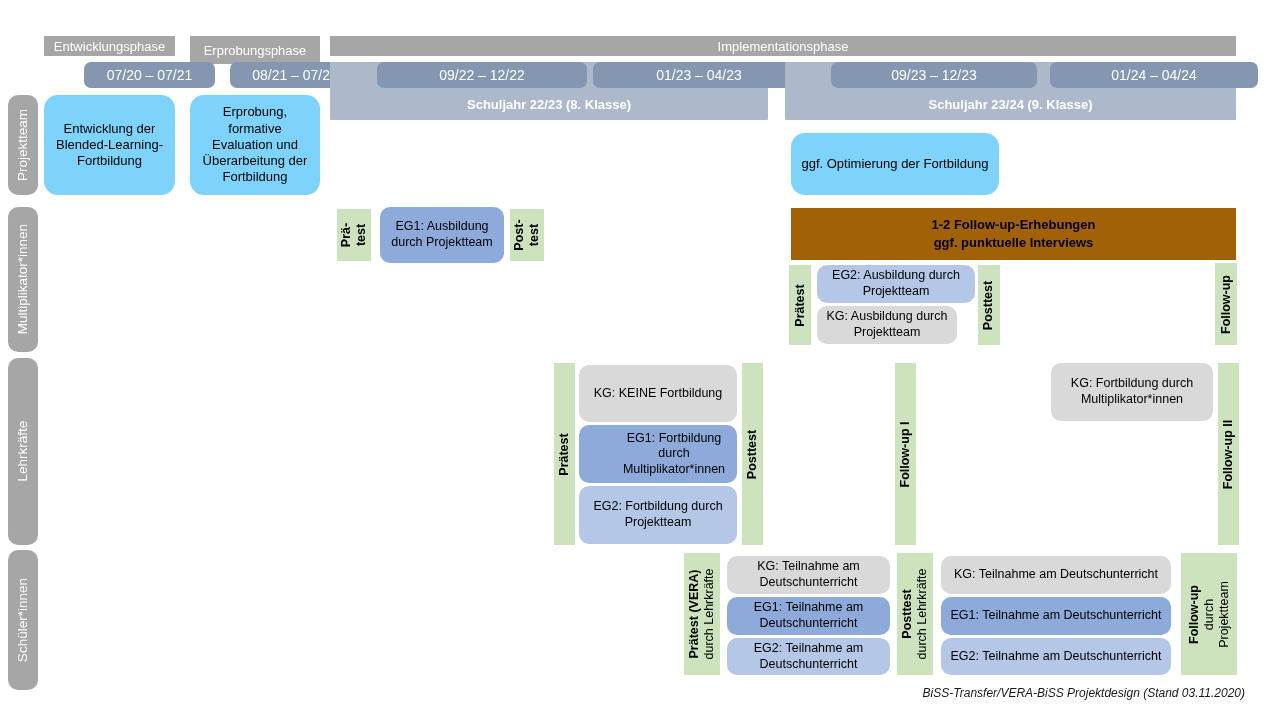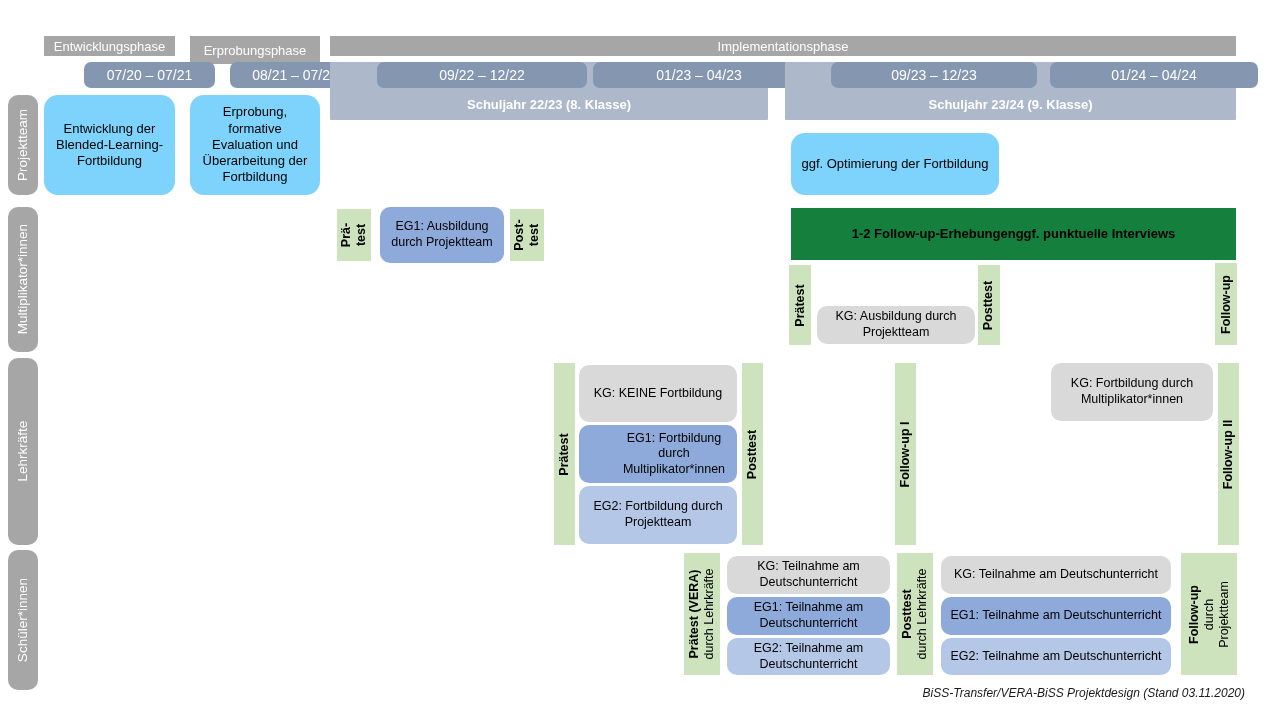--- a/index.html
+++ b/index.html
@@ -16,7 +16,7 @@
   .blue1{background:#8eaadb;}
   .blue2{background:#b4c7e7;}
   .grayb{background:#d9d9d9;}
-  .greenbox{background:#15803d;display:flex;flex-direction:row;align-items:center;justify-content:center;
+  .greenbox{background:#a16207;display:flex;flex-direction:column;align-items:center;justify-content:center;
             font-weight:bold;font-size:13px;line-height:1.35;text-align:center;}
   .vbar{background:#cce3bd;display:flex;align-items:center;justify-content:center;}
   .rot{transform:rotate(-90deg);text-align:center;white-space:nowrap;font-weight:bold;font-size:12.5px;line-height:1.2;}

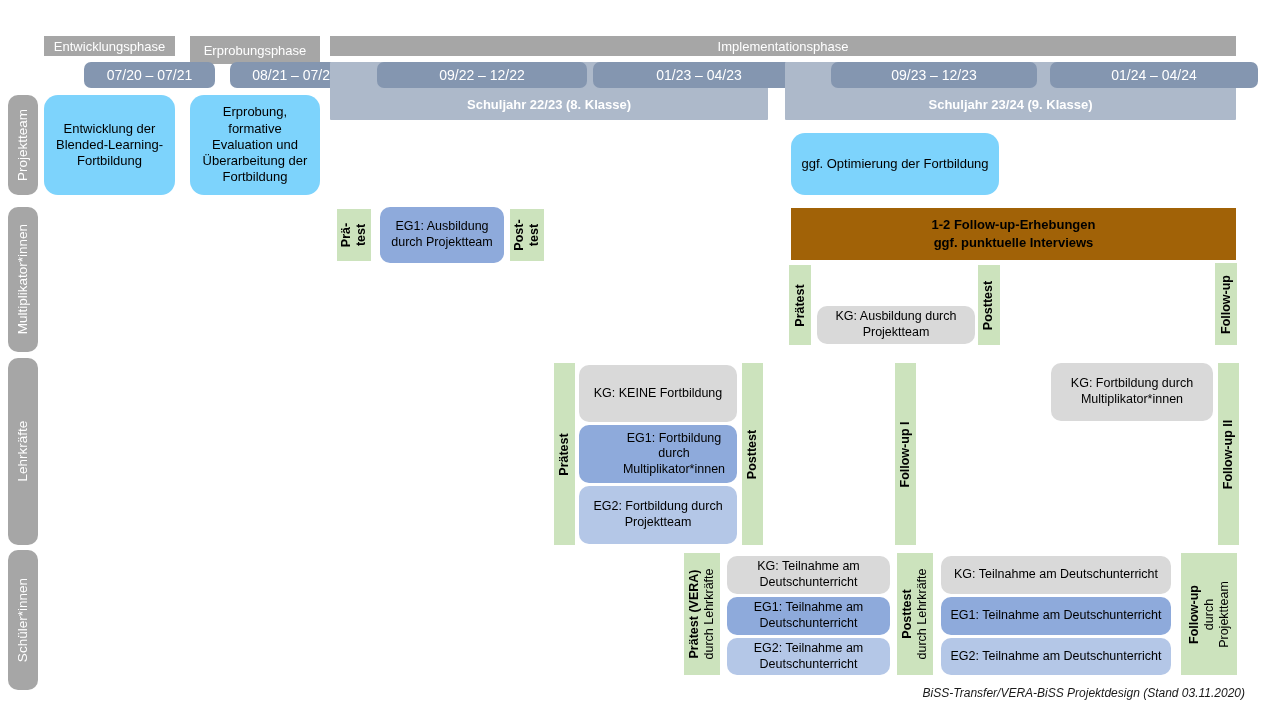--- a/index.html
+++ b/index.html
@@ -86,6 +86,7 @@
   <div class="abs vbar" style="left:789px;top:265px;width:22px;height:80px;">
     <div class="rot">Prätest</div>
   </div>
+  <div class="abs box blue2" style="left:817px;top:265px;width:158px;height:38px;">EG2: Ausbildung durch Projektteam</div>
   <div class="abs box grayb" style="left:817px;top:306px;width:158px;height:38px;">KG: Ausbildung durch Projektteam</div>
   <div class="abs vbar" style="left:978px;top:265px;width:22px;height:80px;">
     <div class="rot">Posttest</div>

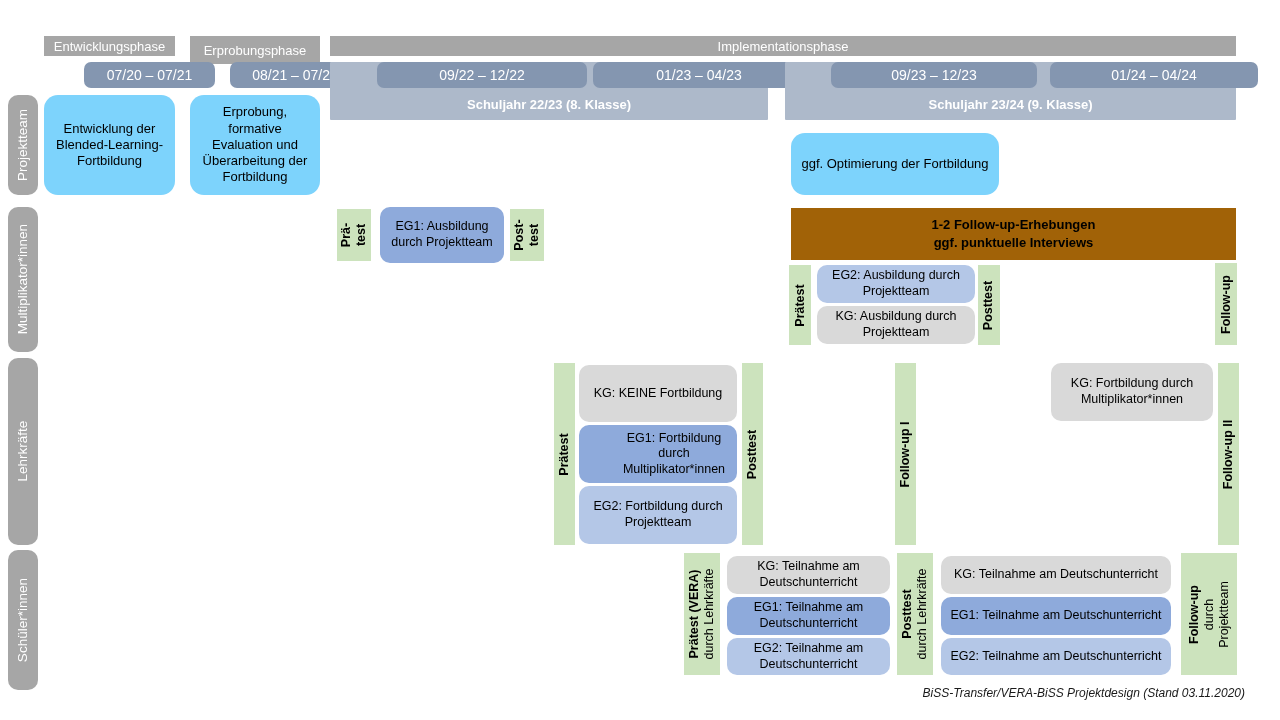--- a/index.html
+++ b/index.html
@@ -87,7 +87,7 @@
     <div class="rot">Prätest</div>
   </div>
   <div class="abs box blue2" style="left:817px;top:265px;width:158px;height:38px;">EG2: Ausbildung durch Projektteam</div>
-  <div class="abs box grayb" style="left:817px;top:306px;width:158px;height:38px;">KG: Ausbildung durch Projektteam</div>
+  <div class="abs box grayb" style="left:817px;top:306px;width:140px;height:38px;">KG: Ausbildung durch Projektteam</div>
   <div class="abs vbar" style="left:978px;top:265px;width:22px;height:80px;">
     <div class="rot">Posttest</div>
   </div>

